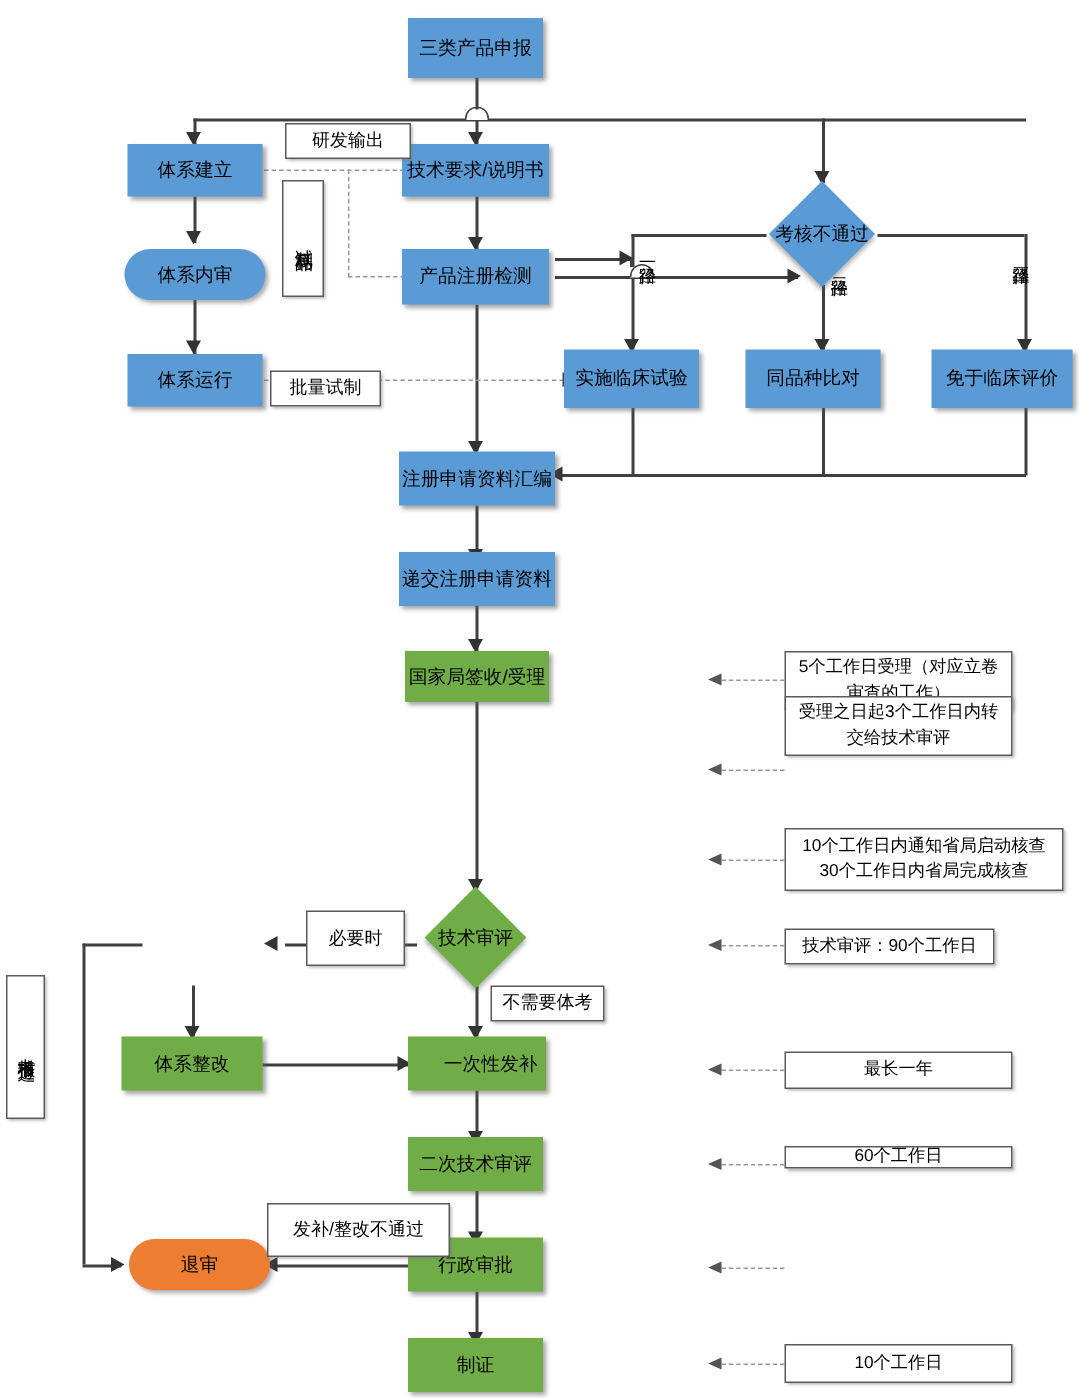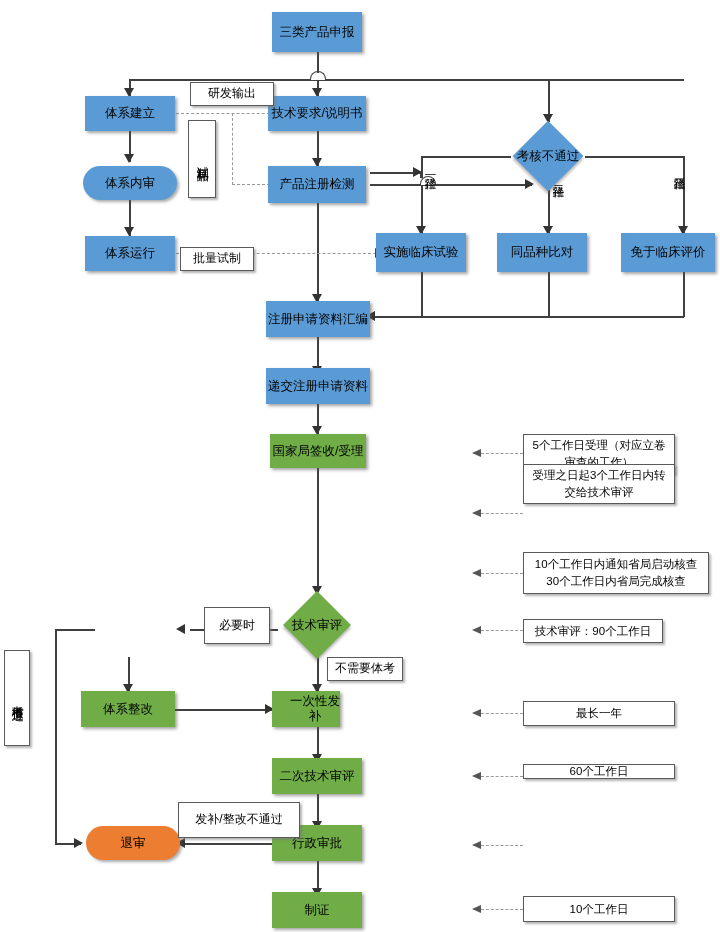--- a/index.html
+++ b/index.html
@@ -214,7 +214,7 @@
 
   <div class="node rect green" style="left:81px;top:691px;width:94px;height:36px;">体系整改</div>
 
-  <div class="node rect green" style="left:272px;top:691px;width:68px;height:36px;padding-left:18px;">一次性发补</div>
+  <div class="node rect green" style="left:272px;top:691px;width:92px;height:36px;padding-left:18px;">一次性发补</div>
 
   <div class="node rect green" style="left:272px;top:758px;width:90px;height:36px;">二次技术审评</div>
 

